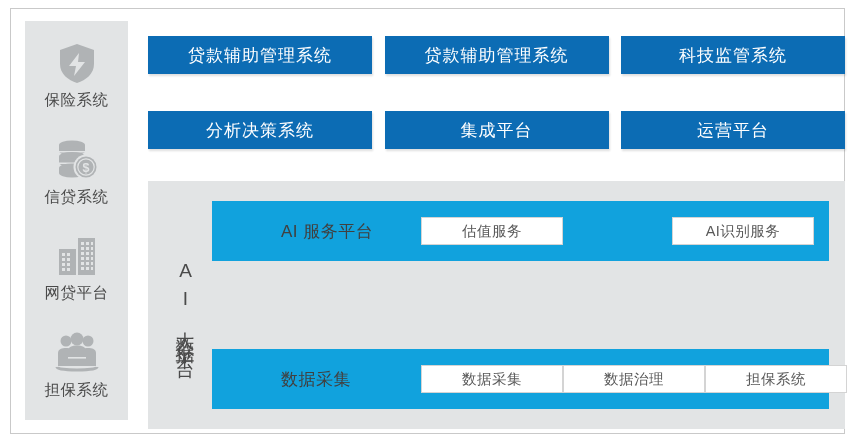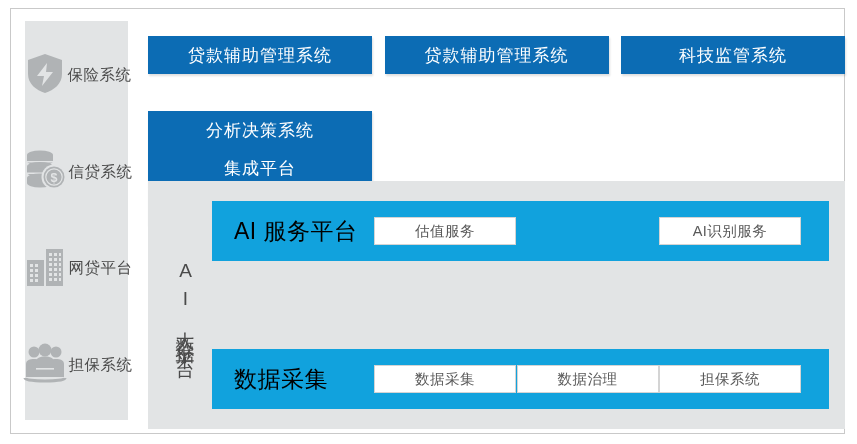--- a/index.html
+++ b/index.html
@@ -43,7 +43,7 @@
   }
   .sidebar-item {
     display: flex;
-    flex-direction: row;
+    flex-direction: column;
     align-items: center;
     justify-content: center;
     width: 100%;

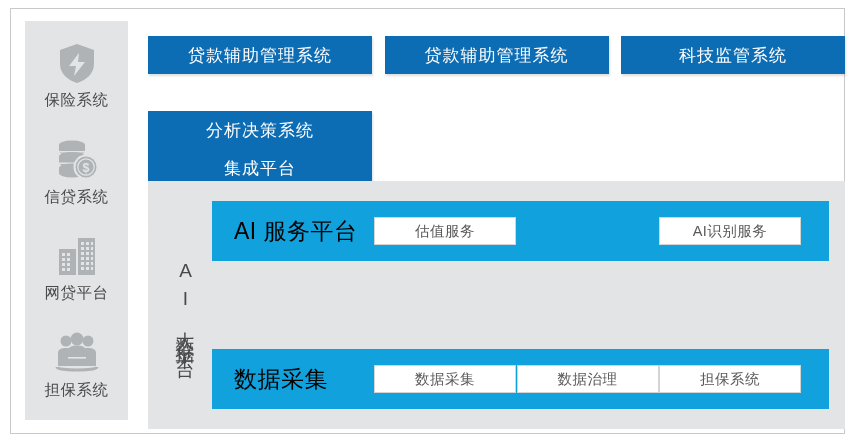--- a/index.html
+++ b/index.html
@@ -70,7 +70,7 @@
     justify-content: space-between;
   }
   #bar-row-1 { top: 27px; }
-  #bar-row-2 { top: 102px; flex-direction: column; }
+  #bar-row-2 { top: 102px; }
   .blue-bar {
     width: 224px;
     height: 38px;

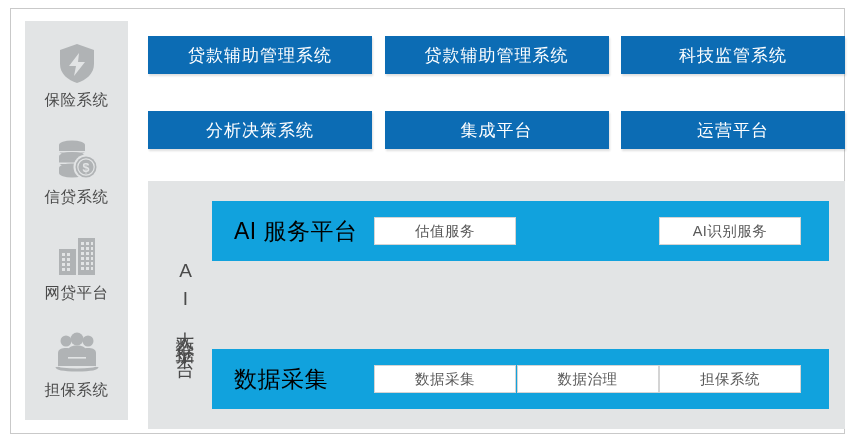--- a/index.html
+++ b/index.html
@@ -130,12 +130,13 @@
     box-sizing: border-box;
   }
   .cyan-row-title {
-    color: #000000;
-    font-size: 23px;
+    color: #404040;
+    font-size: 17px;
     letter-spacing: 0.5px;
     width: 140px;
     flex: 0 0 140px;
     white-space: nowrap;
+    margin-left: 47px;
   }
   .card-group {
     display: flex;

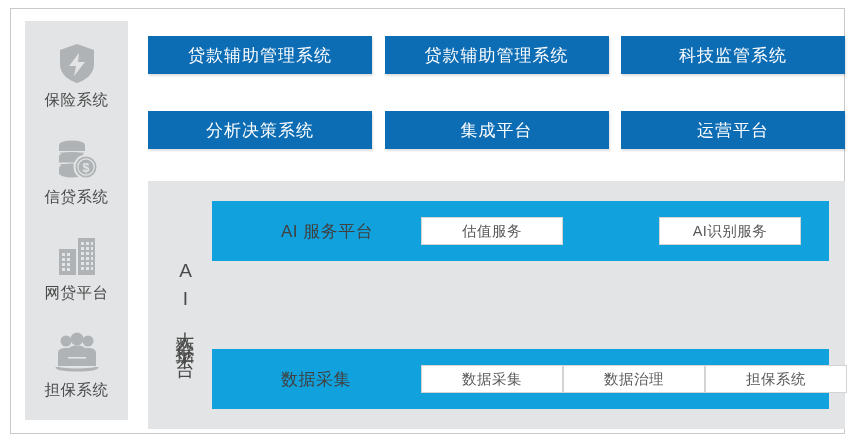--- a/index.html
+++ b/index.html
@@ -142,7 +142,7 @@
     display: flex;
     flex: 1 1 auto;
     justify-content: space-between;
-    padding-right: 28px;
+    padding-right: 15px;
   }
   .white-card {
     width: 142px;

